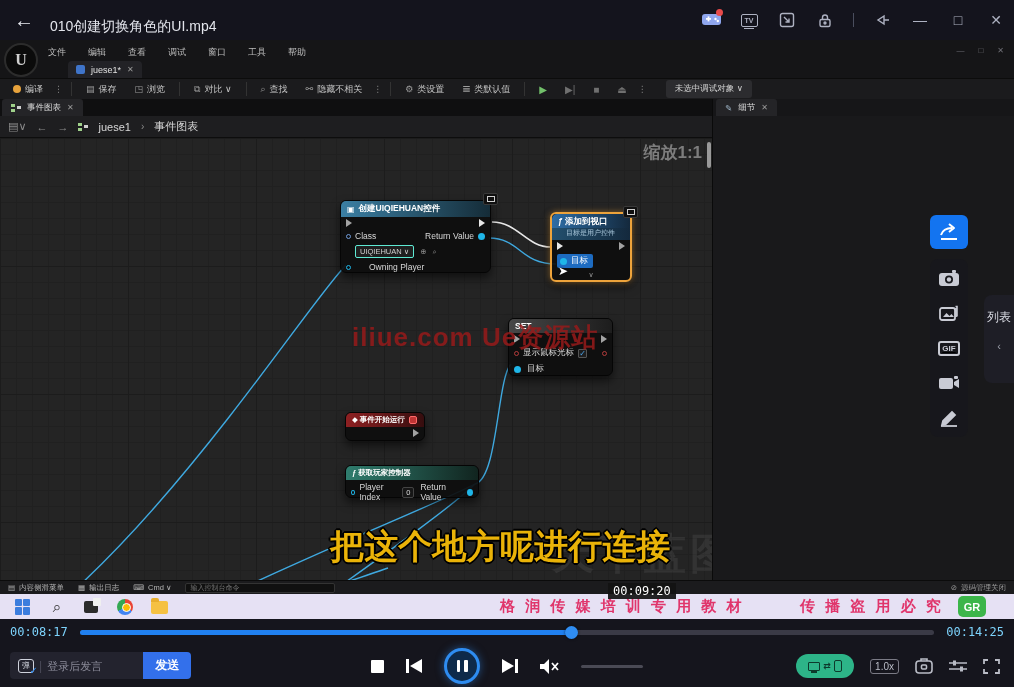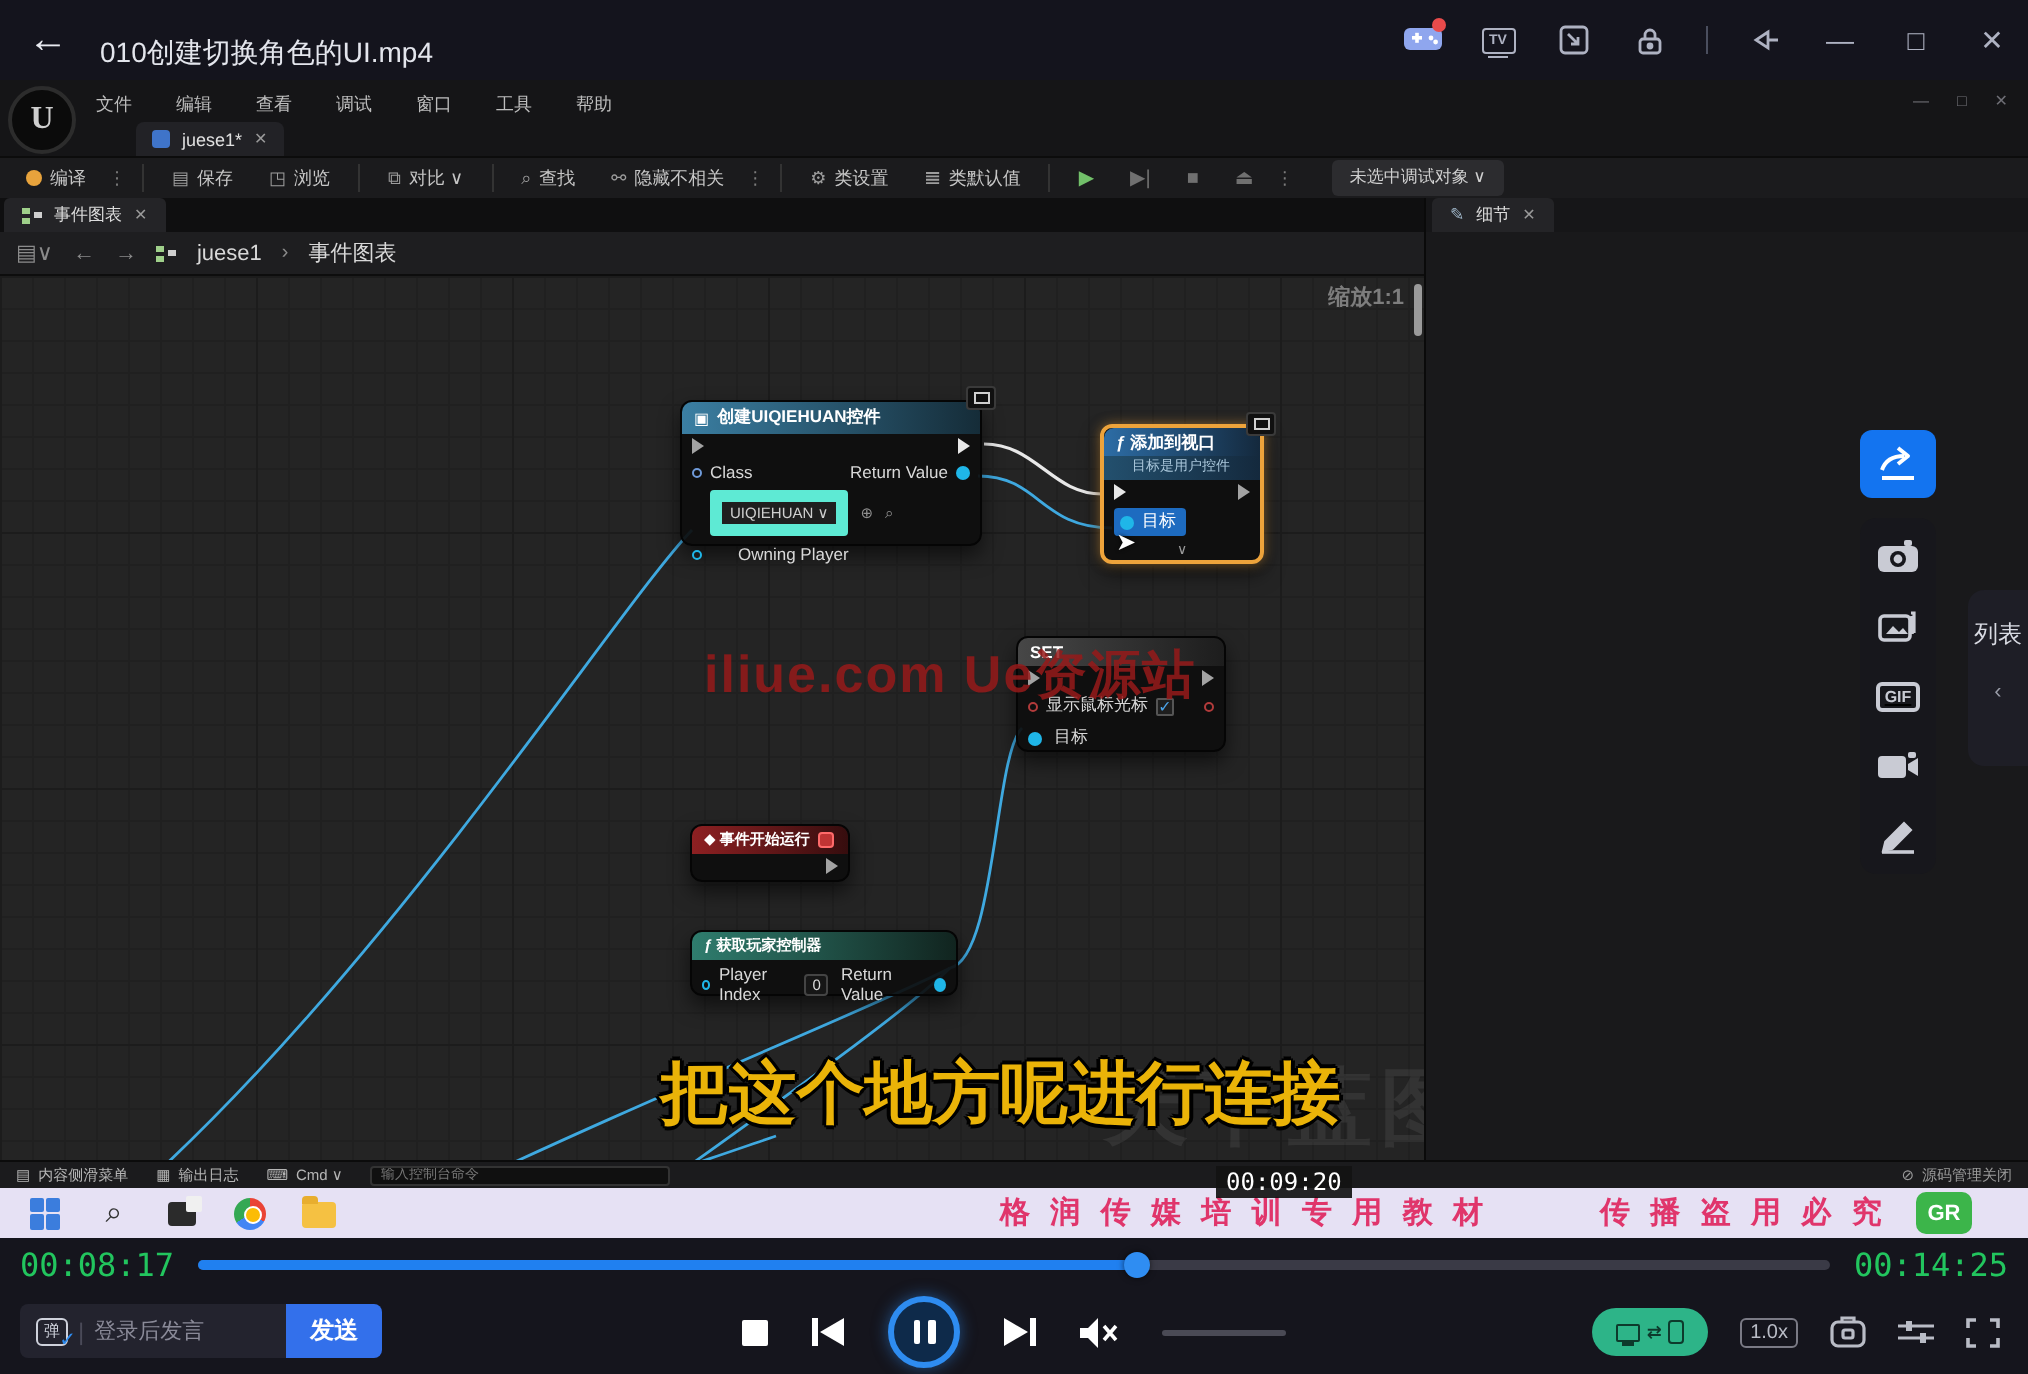--- a/index.html
+++ b/index.html
@@ -62,7 +62,7 @@
       linear-gradient(#202020 1px, transparent 1px),
       linear-gradient(90deg,#202020 1px, transparent 1px);
     background-size:128px 128px,128px 128px,16px 16px,16px 16px; }
-  .zoom-label { position:absolute; right:10px; top:3px; font-size:11px; font-weight:bold; color:#7d7d7d;padding-left:24px; }
+  .zoom-label { position:absolute; right:10px; top:3px; font-size:17px; font-weight:bold; color:#7d7d7d;padding-left:24px; }
   .graph-watermark { position:absolute; left:552px; top:388px; font-size:42px; font-weight:bold; color:rgba(255,255,255,0.07); letter-spacing:4px; white-space:nowrap; }
   .canvas-scrollbar { position:absolute; right:1px; top:4px; width:4px; height:26px; background:#9a9a9a; border-radius:2px; }
 

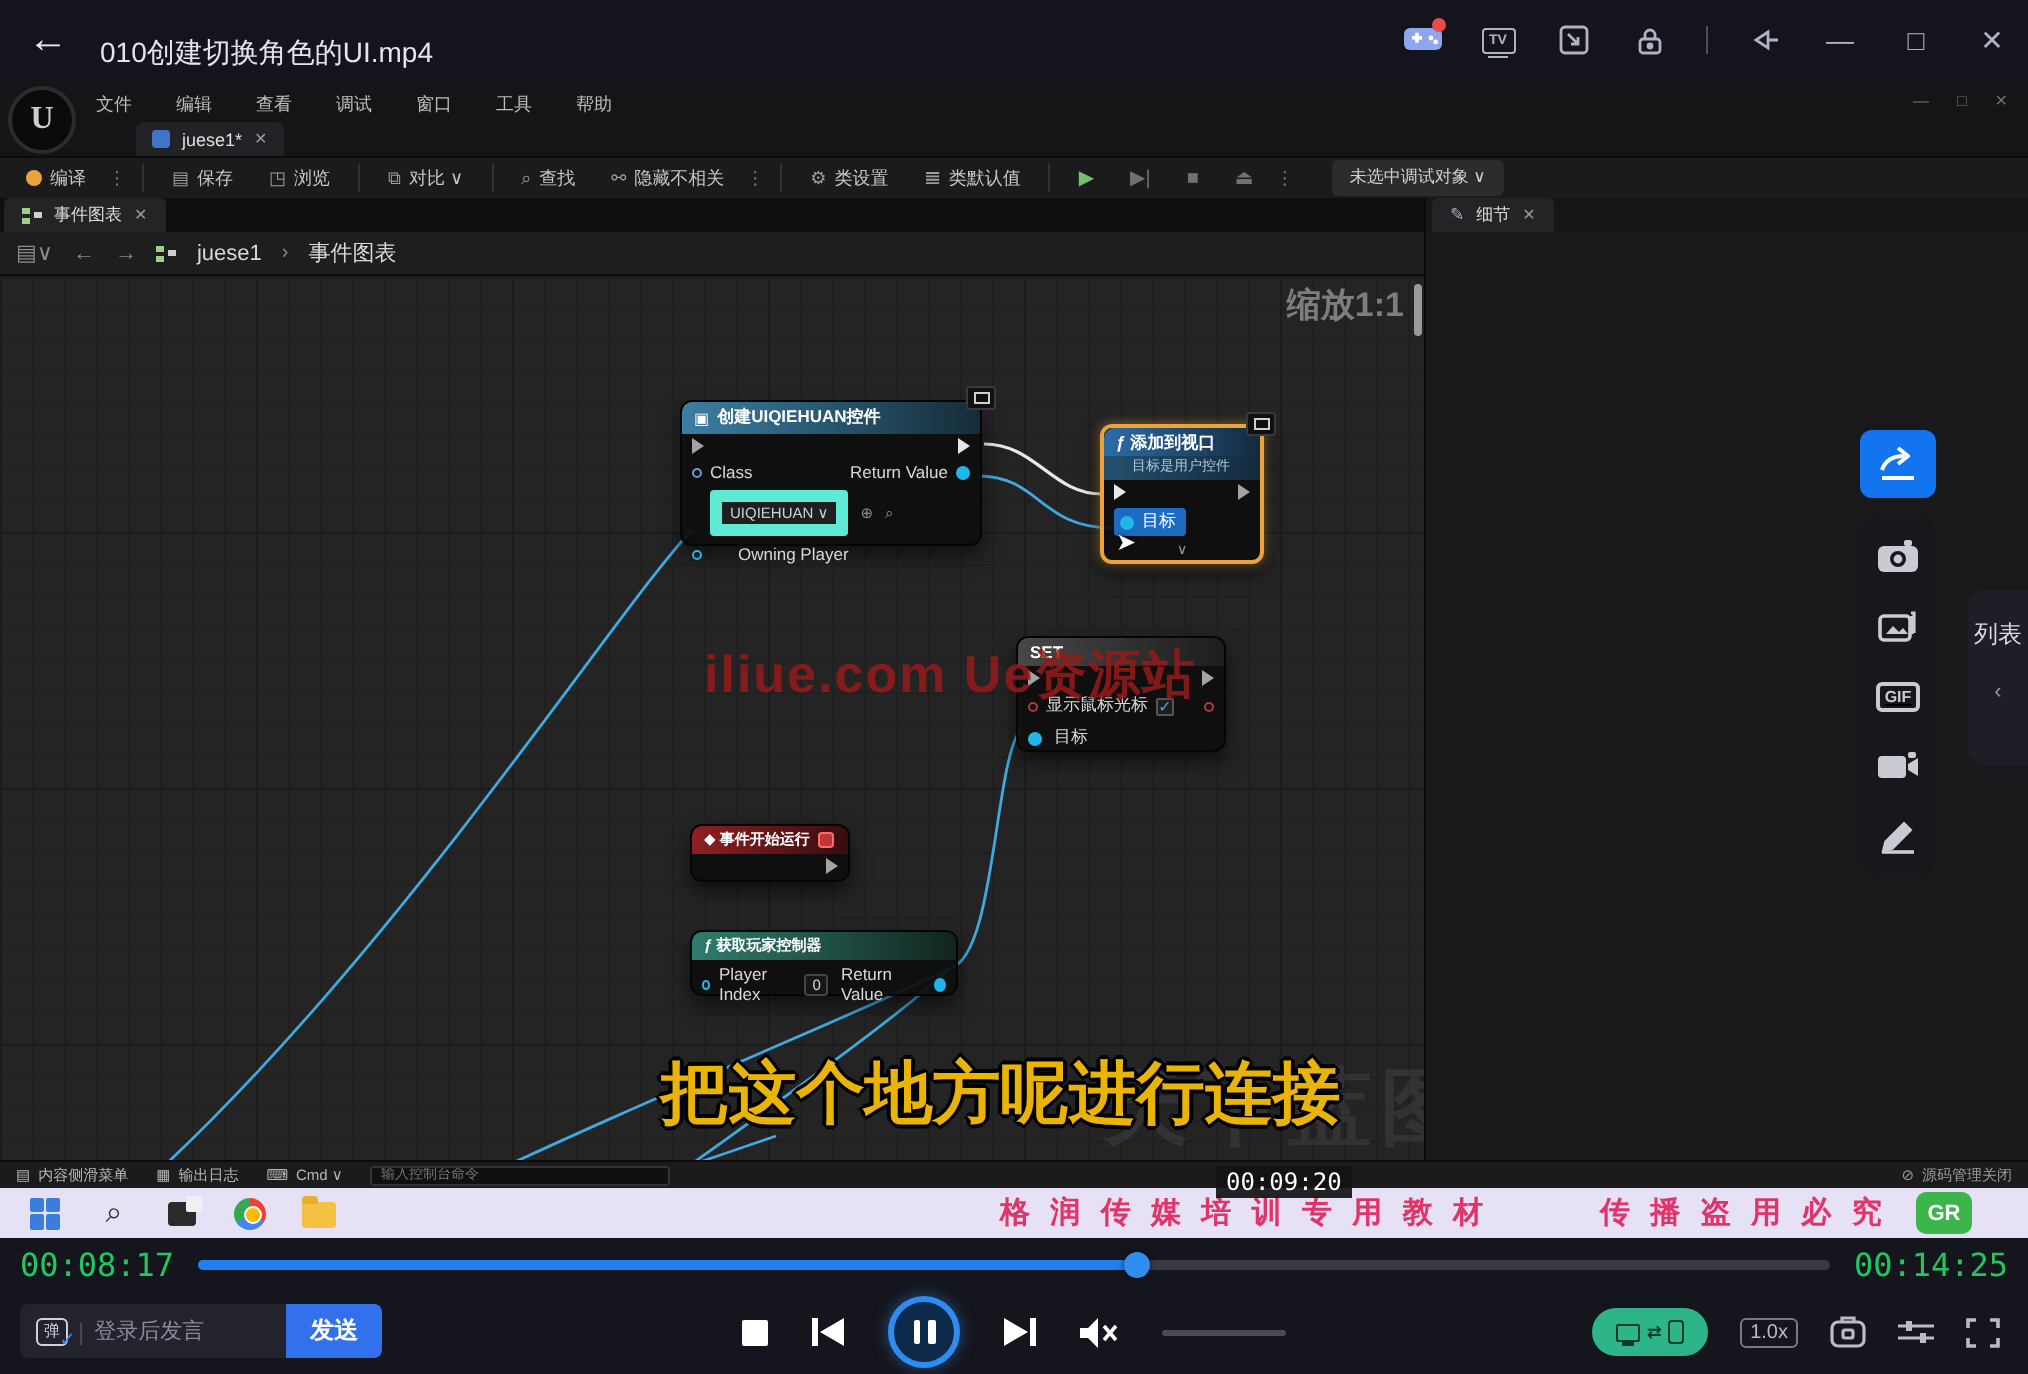--- a/index.html
+++ b/index.html
@@ -87,7 +87,7 @@
   .pin.cyan-o { border:1.5px solid #1fb6e8; width:5px; height:5px; }
   .pin.class-o { border:1.5px solid #6f9ad8; width:5px; height:5px; }
   .pin.bool-o { border:1.5px solid #b23b3b; width:5px; height:5px; }
-  .dropdown-box { background:#1f1f1f; border:6px solid #5eead4; border-radius:2px; padding:1px 4px; font-size:7.5px; color:#cfcfcf; display:flex; align-items:center; gap:3px; }
+  .dropdown-box { background:#1f1f1f; border:1px solid #5eead4; border-radius:2px; padding:1px 4px; font-size:7.5px; color:#cfcfcf; display:flex; align-items:center; gap:3px; }
   .mini-ic { color:#8f8f8f; font-size:7.5px; }
   .chip-target { background:#1d6bc0; border-radius:2px; padding:1px 5px 1px 3px; display:flex; align-items:center; gap:4px; color:#fff; }
   .chk { width:9px; height:9px; background:#1e1e1e; border:1px solid #555; border-radius:1px; color:#4ba3e8; font-size:8px; line-height:8px; text-align:center; font-weight:bold; }

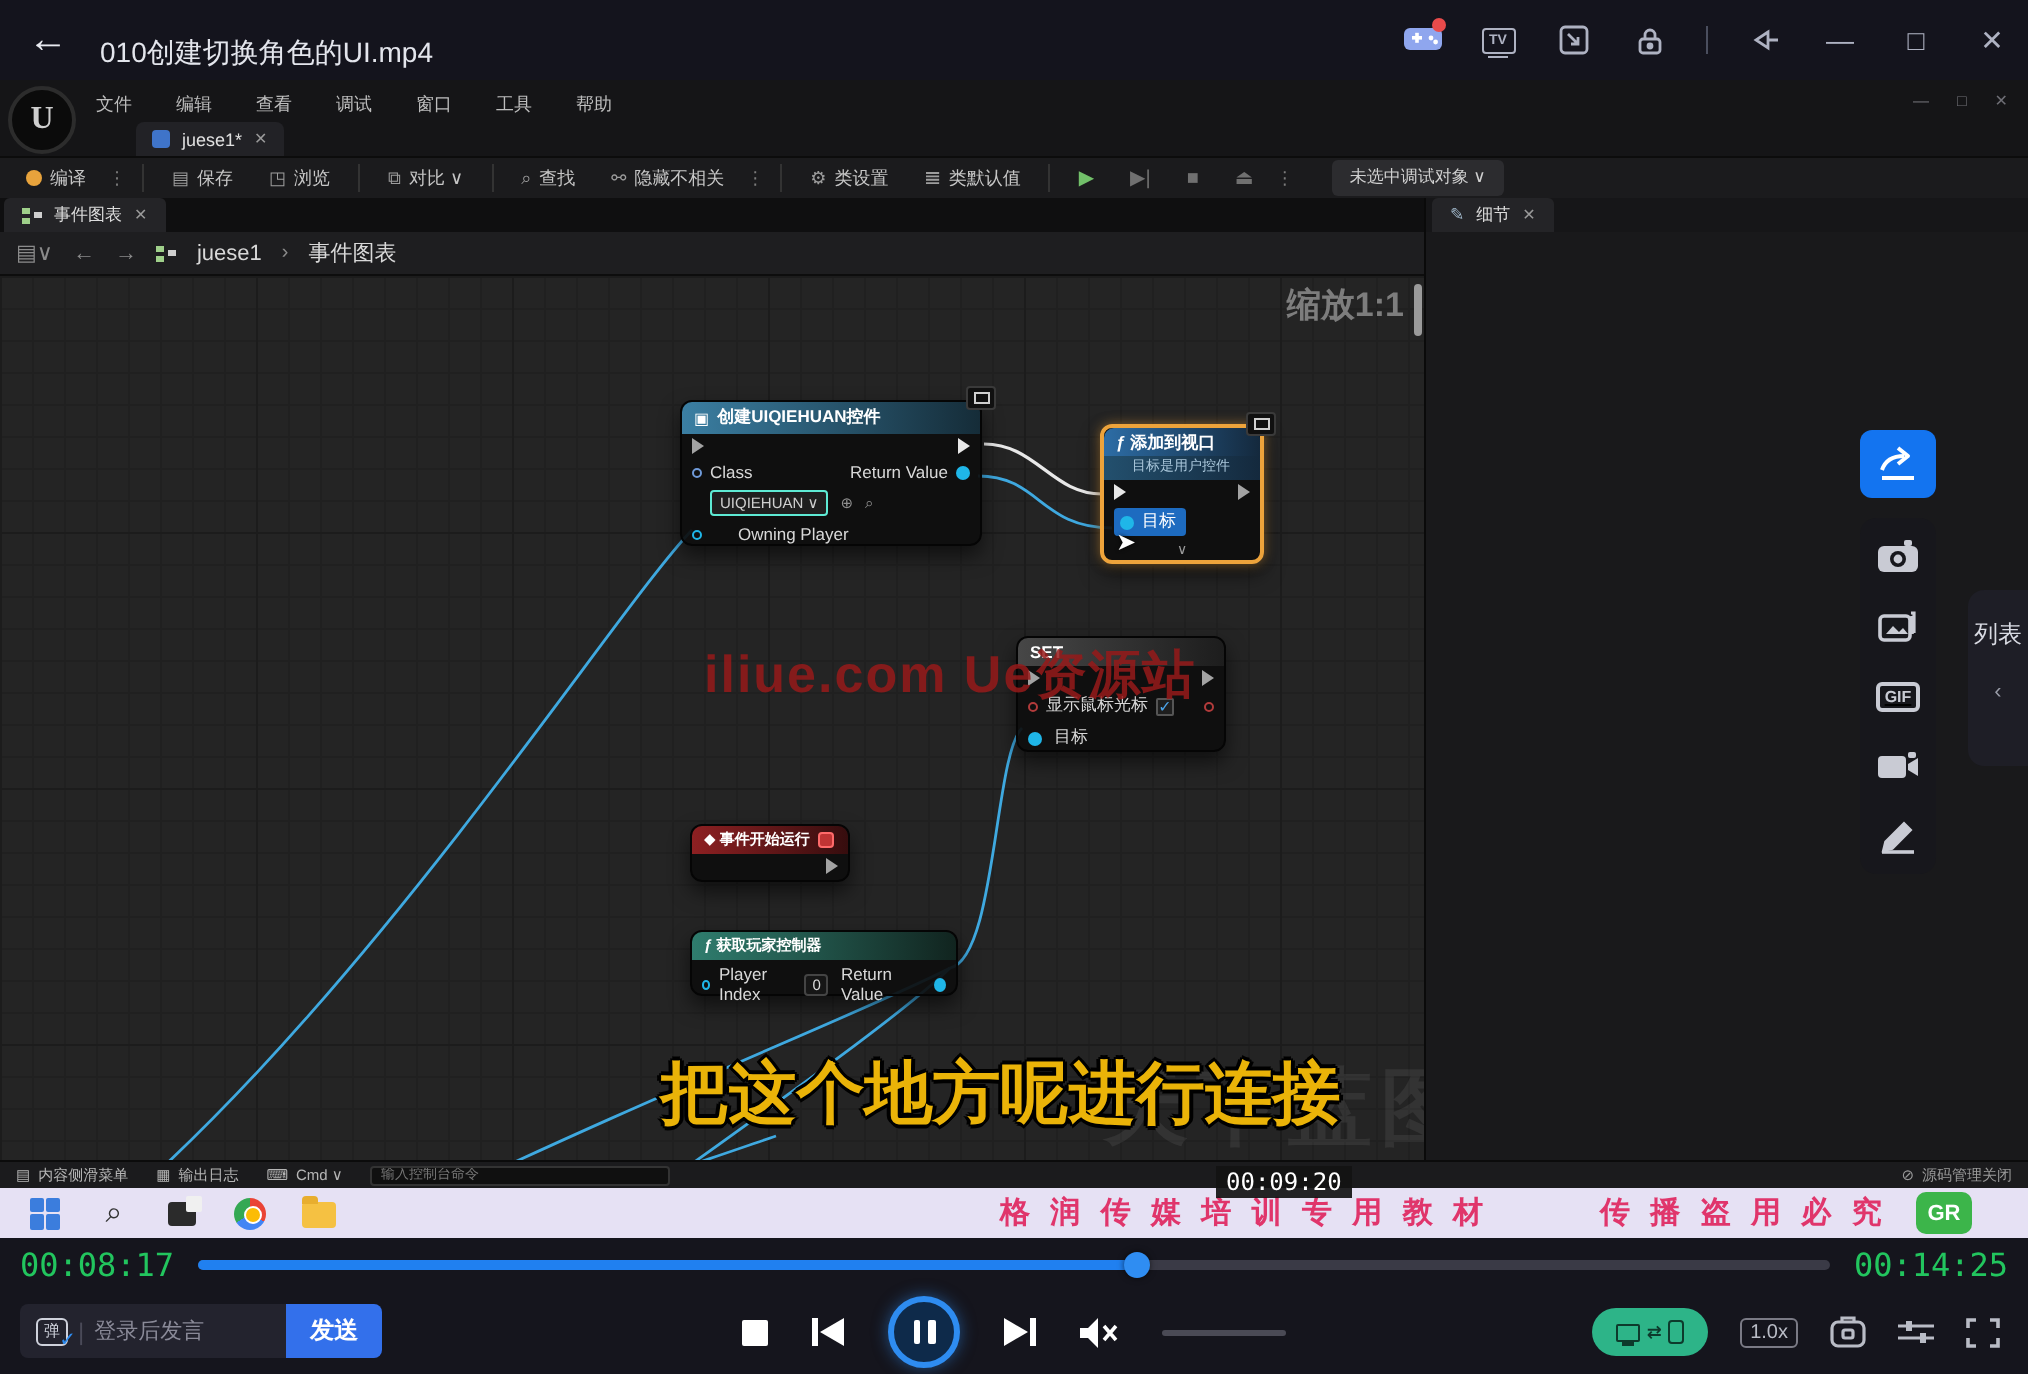--- a/index.html
+++ b/index.html
@@ -144,7 +144,7 @@
 
   
   .progress-row { position:absolute; left:0; top:619px; width:1014px; height:26px; background:#15151d; display:flex; align-items:center; }
-  .time-label { font-size:16px; color:#22c55e; font-family:"DejaVu Sans Mono",monospace; }
+  .time-label { font-size:12px; color:#7dd3fc; font-family:"DejaVu Sans Mono",monospace; }
   .t-left { margin-left:10px; } .t-right { margin-right:10px; }
   .progress-track { flex:1; height:5px; background:#3a3a46; border-radius:3px; margin:0 12px; position:relative; cursor:pointer; }
   .progress-fill { position:absolute; left:0; top:0; height:5px; background:#2080f0; border-radius:3px 0 0 3px; }

